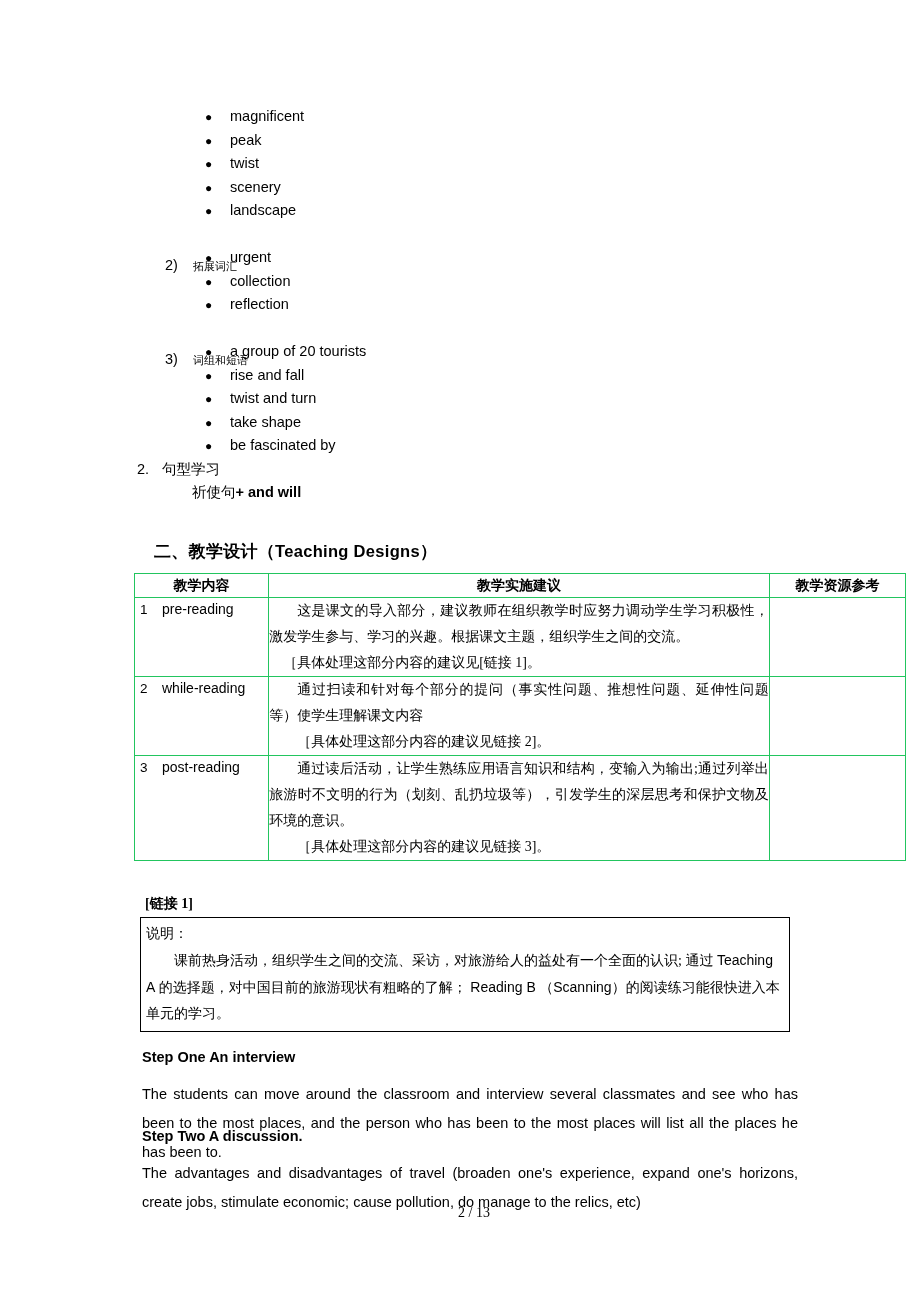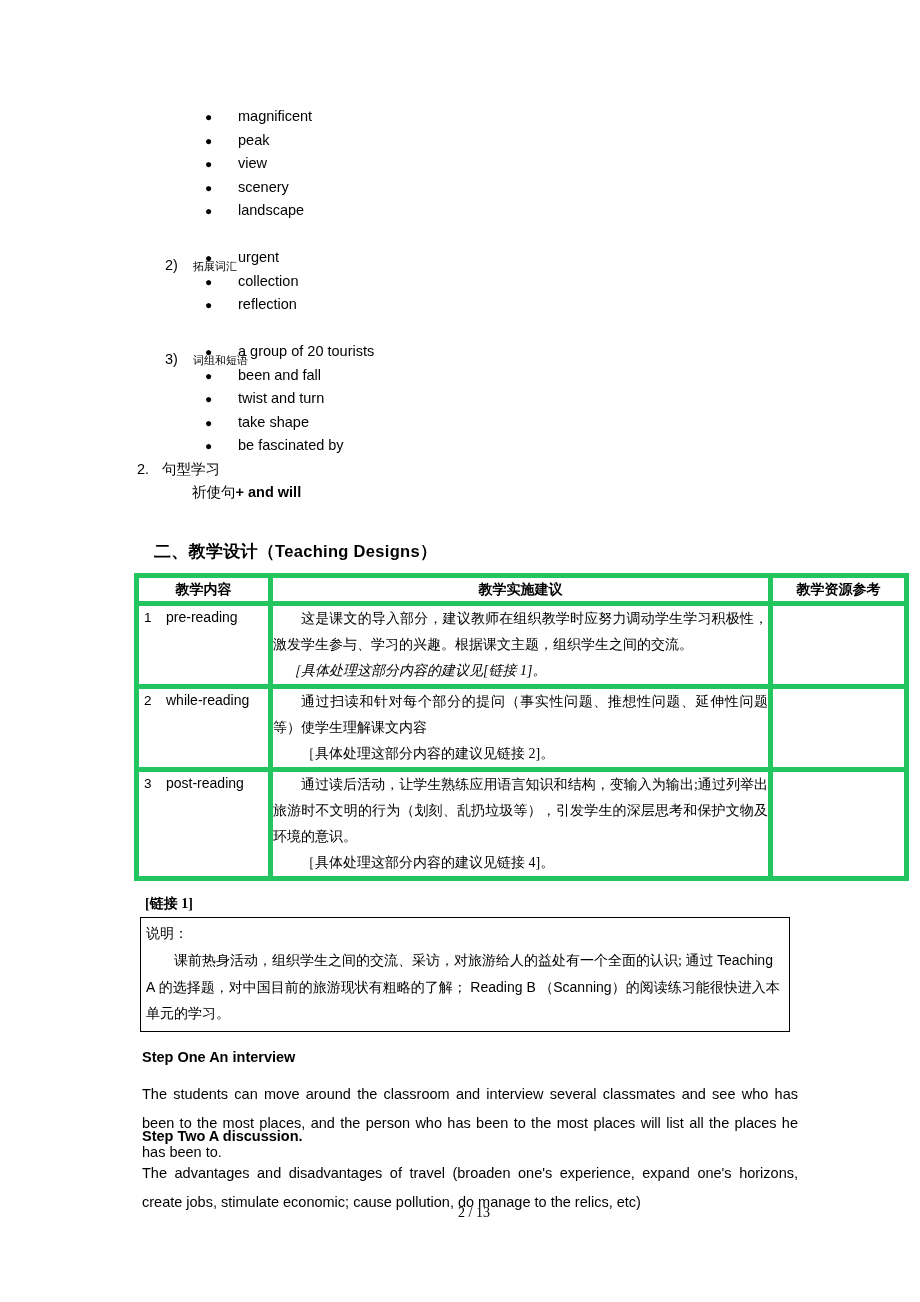--- a/index.html
+++ b/index.html
@@ -49,7 +49,6 @@
   .bullet-row .btext {
     font-size: 14.5px;
     white-space: nowrap;
-    margin-left: 8px;
   }
   .num-row {
     display: flex;

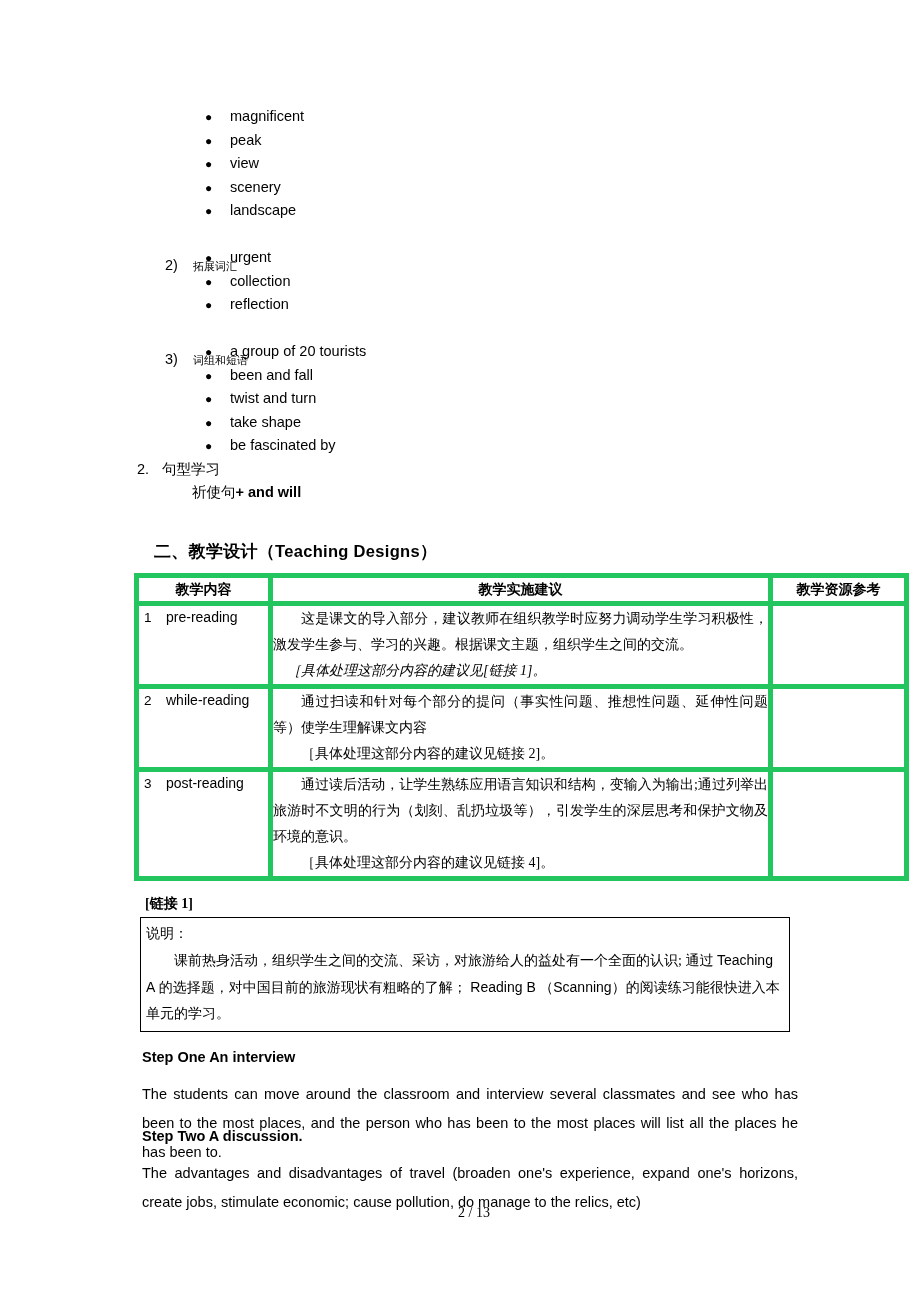--- a/index.html
+++ b/index.html
@@ -258,7 +258,7 @@
       </div>
       <div class="bullet-row">
         <span class="dot">●</span>
-        <span class="btext">view</span>
+        <span class="btext">twist</span>
       </div>
       <div class="bullet-row">
         <span class="dot">●</span>

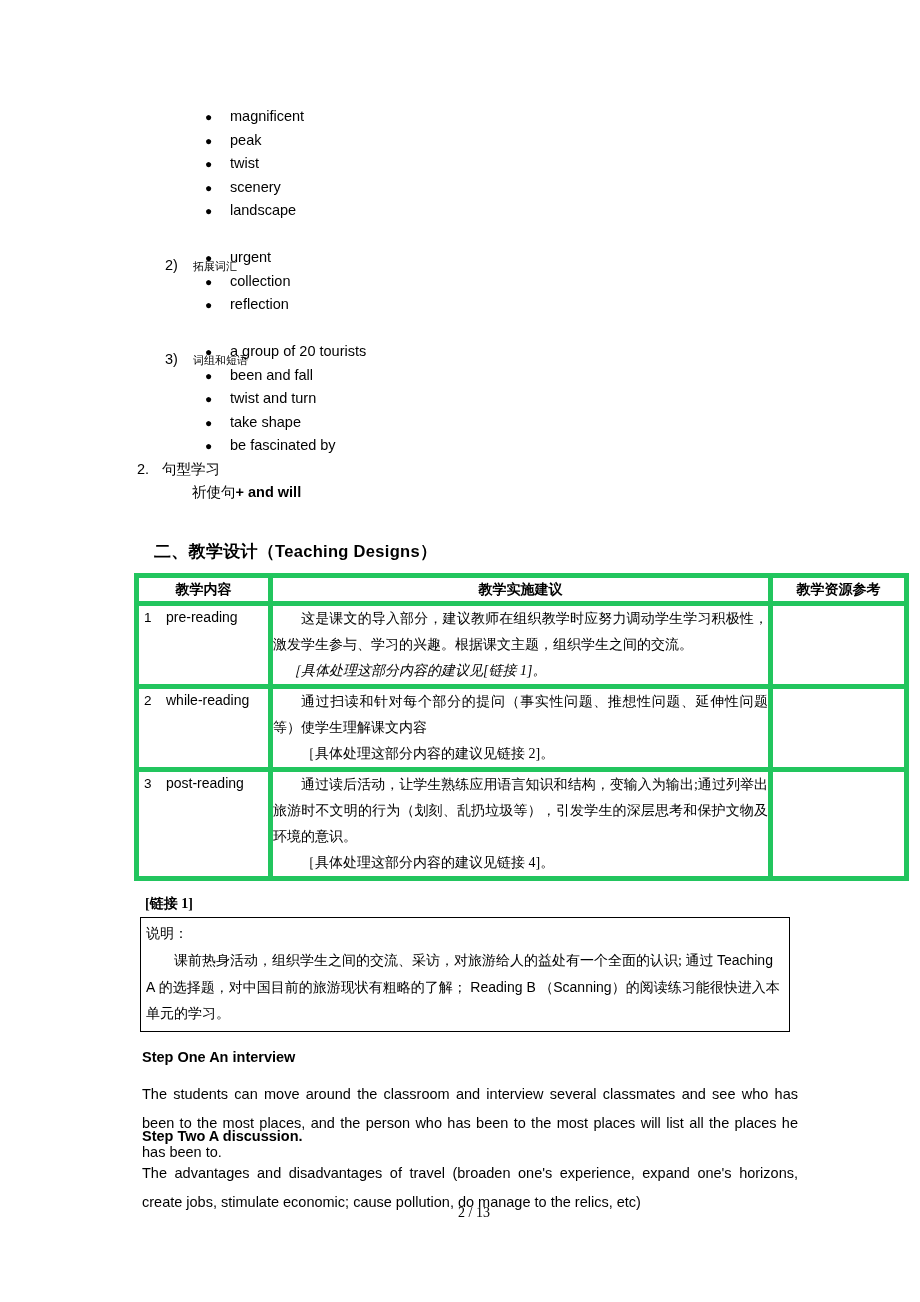--- a/index.html
+++ b/index.html
@@ -300,7 +300,7 @@
       </div>
       <div class="bullet-row">
         <span class="dot">●</span>
-        <span class="btext">been and fall</span>
+        <span class="btext">rise and fall</span>
       </div>
       <div class="bullet-row">
         <span class="dot">●</span>

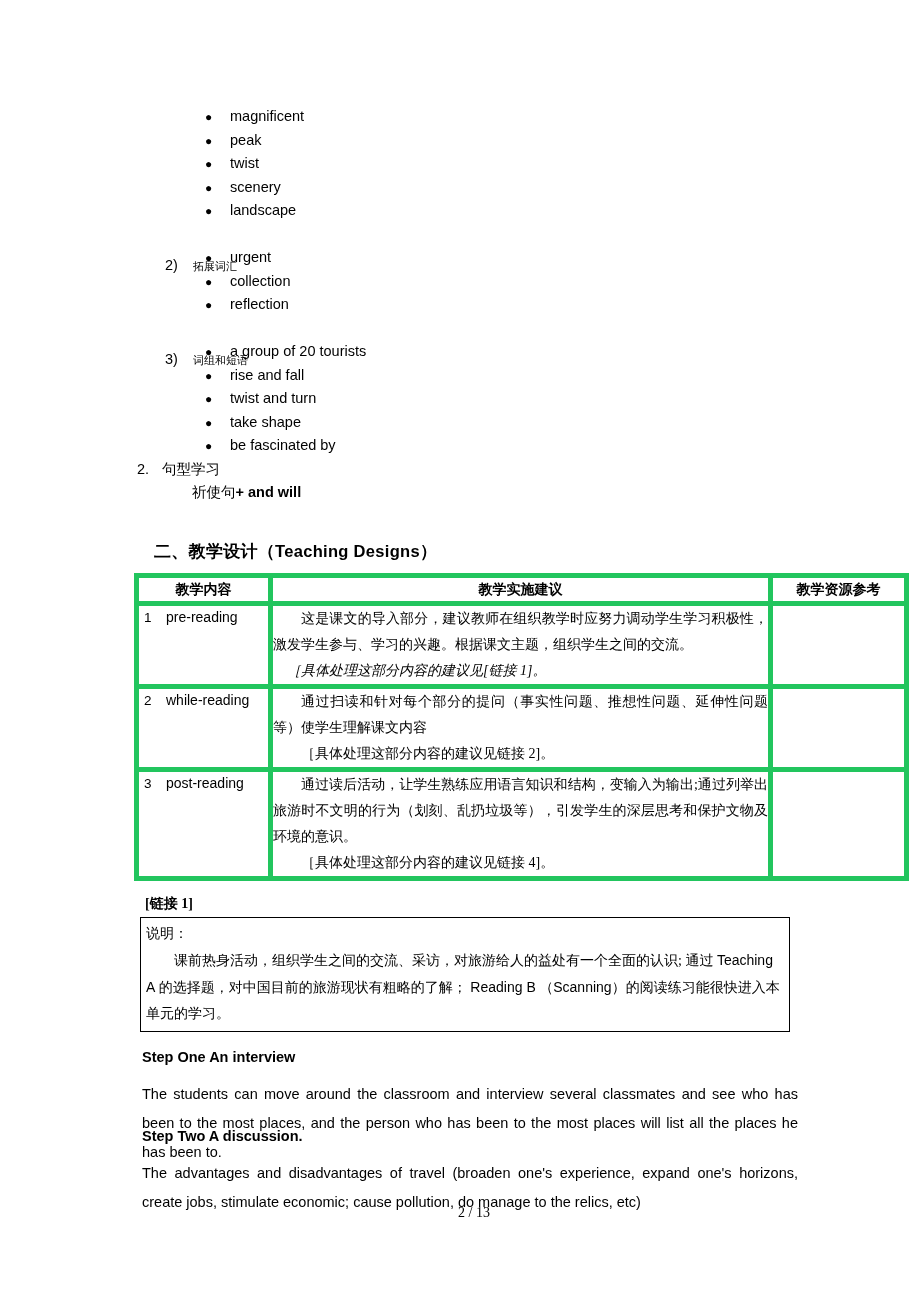--- a/index.html
+++ b/index.html
@@ -125,7 +125,7 @@
     table-layout: fixed;
   }
   .design-table td, .design-table th {
-    border: 5px solid #22c55e;
+    border: 1px solid #22c55e;
     vertical-align: top;
     padding: 0;
   }

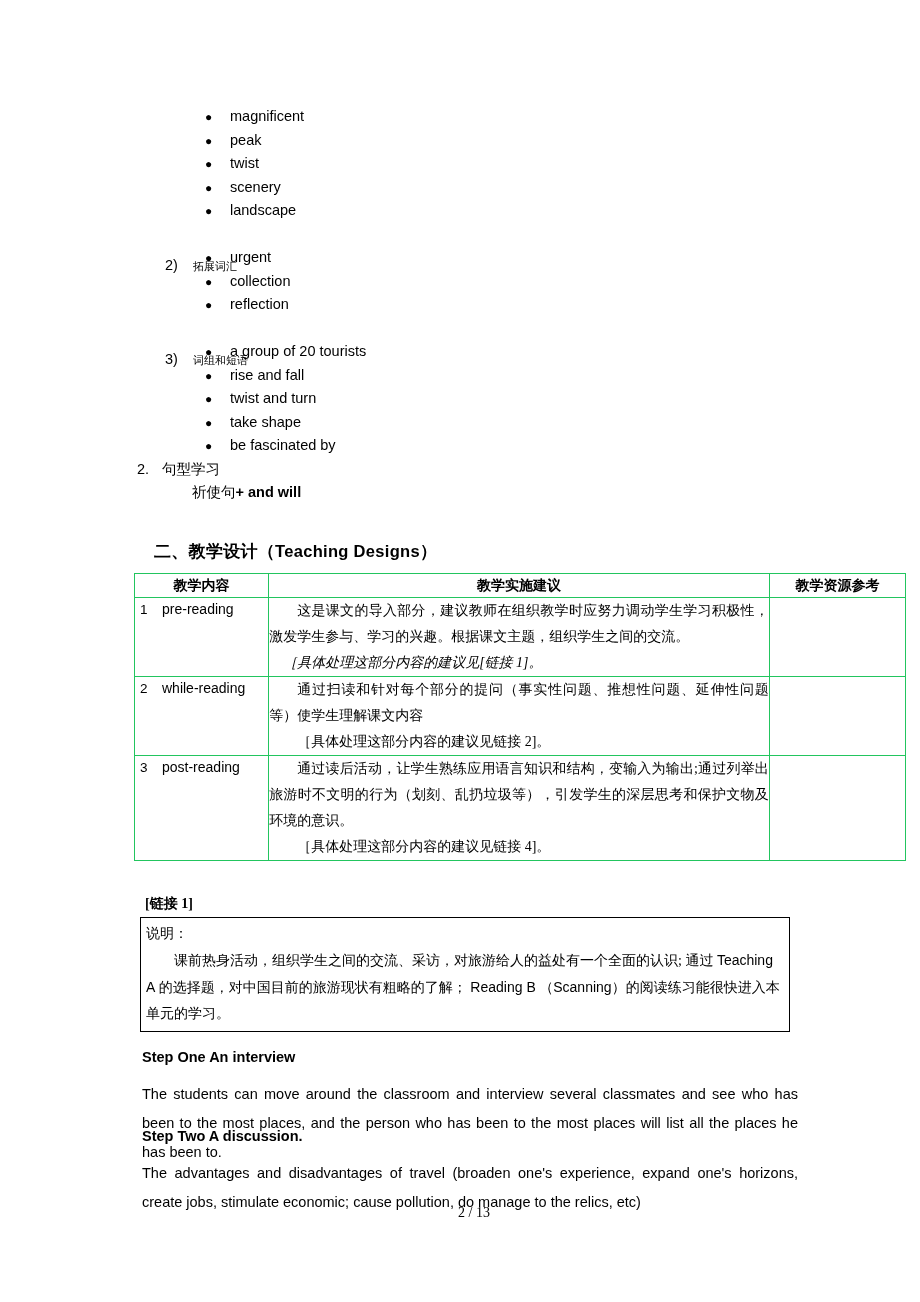--- a/index.html
+++ b/index.html
@@ -177,7 +177,6 @@
   }
   .cell-body p.ind1 {
     text-indent: 1em;
-    font-style: italic;
   }
   .cell-empty { }
 

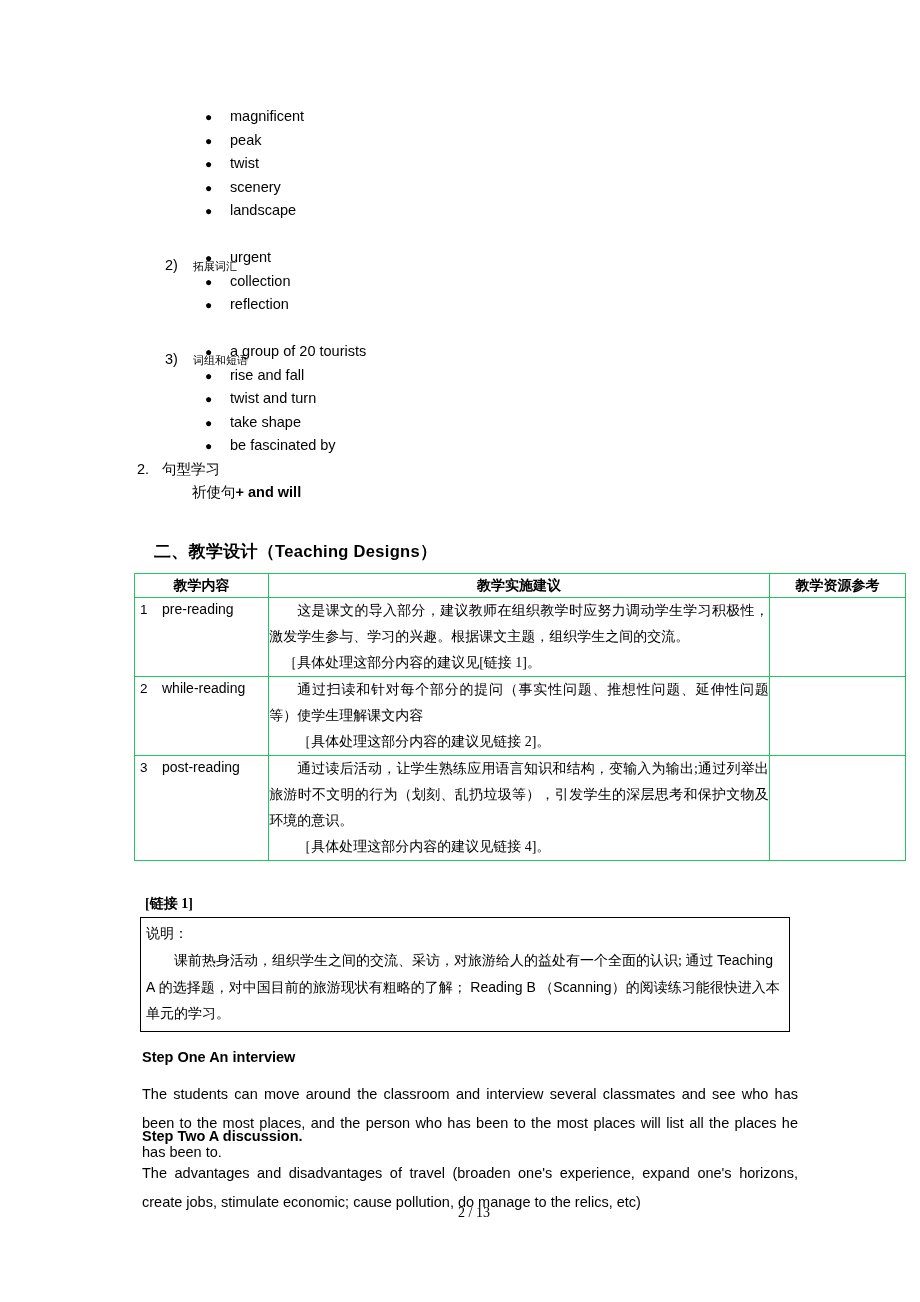--- a/index.html
+++ b/index.html
@@ -377,7 +377,7 @@
         </td>
         <td class="cell-body">
           <p class="ind">通过读后活动，让学生熟练应用语言知识和结构，变输入为输出;通过列举出旅游时不文明的行为（划刻、乱扔垃圾等），引发学生的深层思考和保护文物及环境的意识。</p>
-          <p class="ind">［具体处理这部分内容的建议见链接 4]。</p>
+          <p class="ind">［具体处理这部分内容的建议见链接 3]。</p>
         </td>
         <td class="cell-empty"></td>
       </tr>

